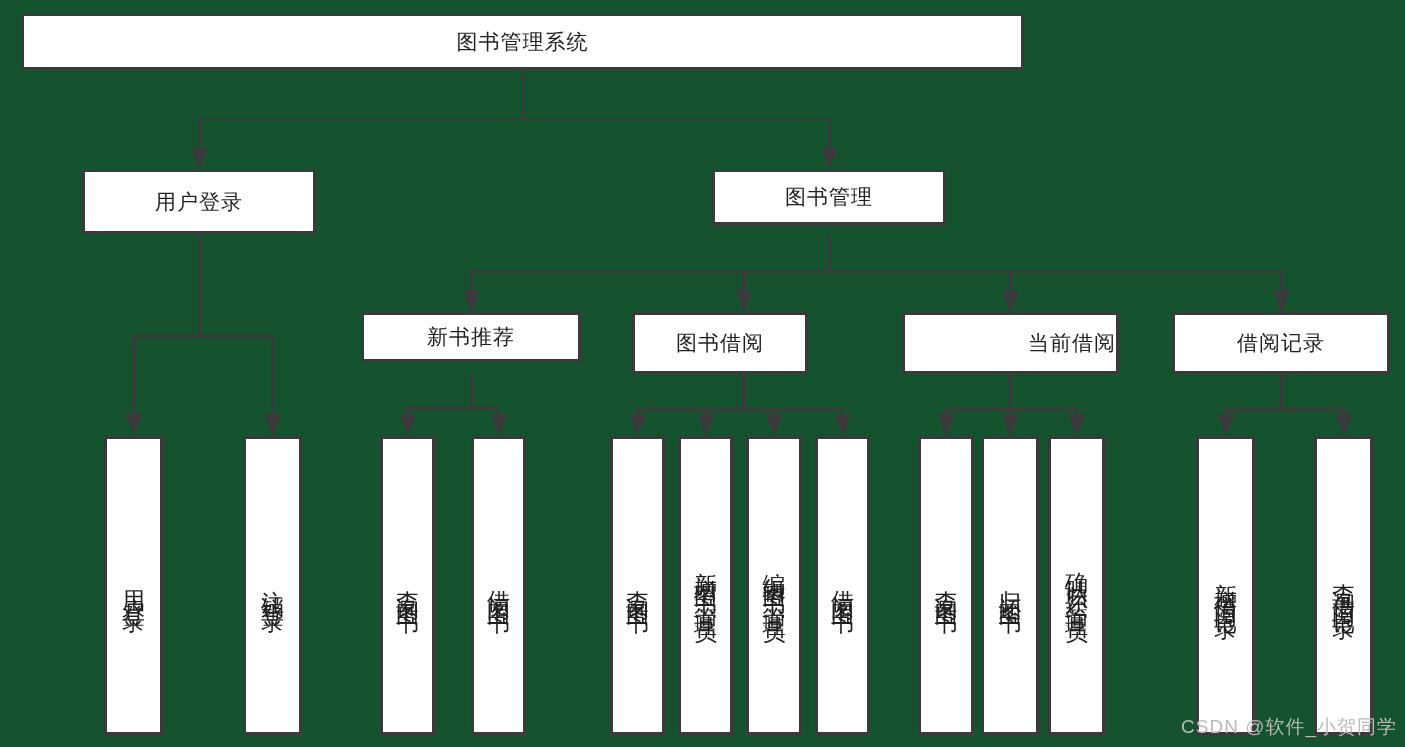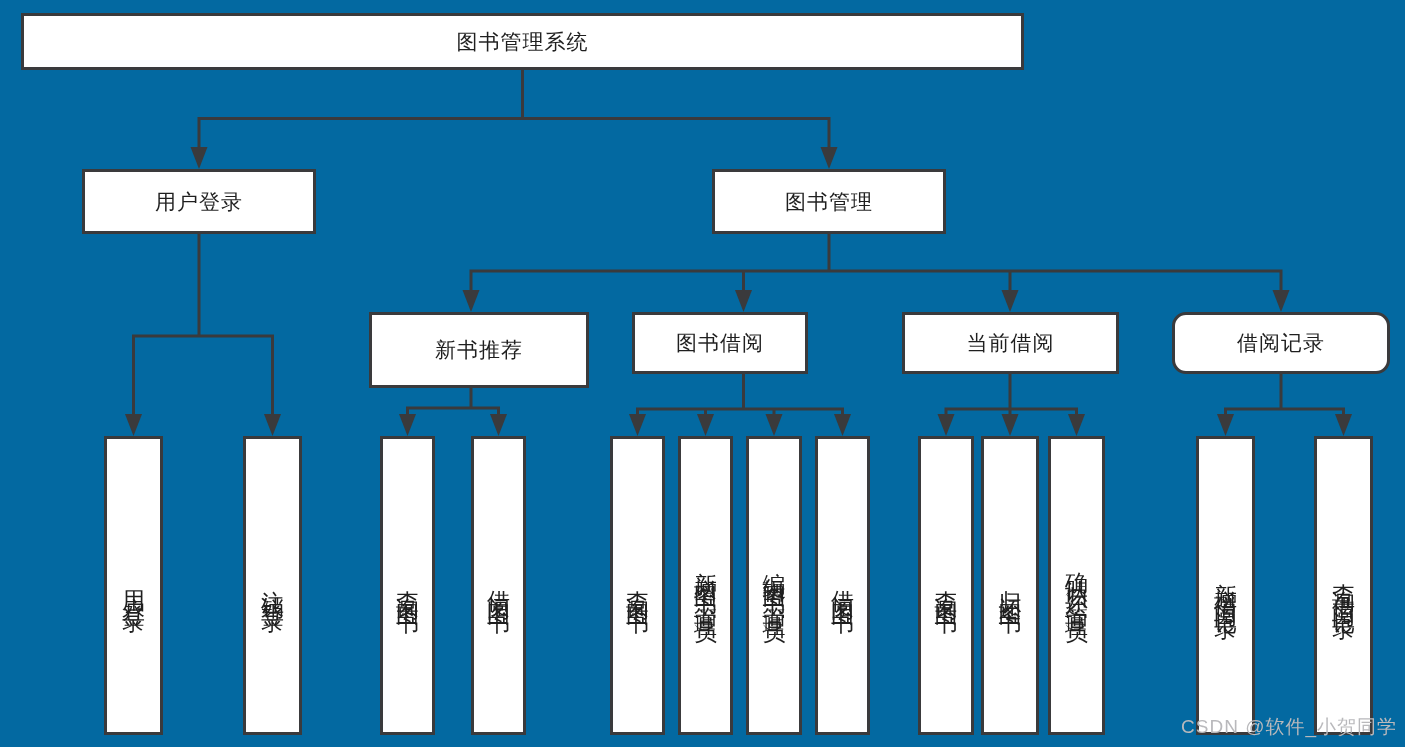--- a/index.html
+++ b/index.html
@@ -4,7 +4,7 @@
 <style>
   html,body{margin:0;padding:0;background:#fff;}
   #canvas{
-    position:relative;width:1405px;height:747px;background:#0369a1;overflow:hidden;
+    position:relative;width:1405px;height:747px;background:#14532d;overflow:hidden;
     font-family:"Liberation Sans","DejaVu Sans",sans-serif;color:#1f1f1f;text-decoration:underline;
   }
   svg.wires{position:absolute;left:0;top:0;pointer-events:none;}

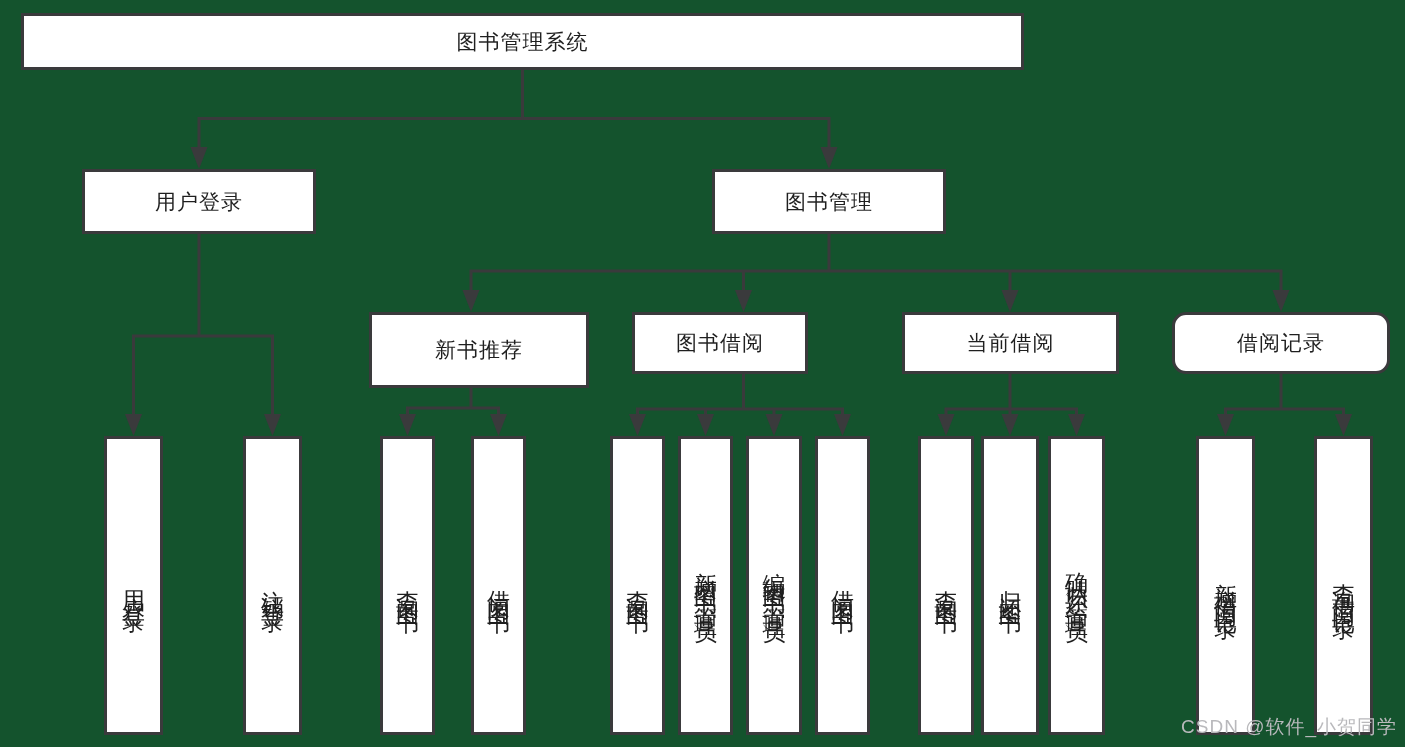--- a/index.html
+++ b/index.html
@@ -21,7 +21,7 @@
   .b-root{left:21px;top:13px;width:1003px;height:57px;}
   
   .b-user-login{left:82px;top:169px;width:234px;height:65px;}
-  .b-book-mgmt{left:712px;top:169px;width:234px;height:65px;text-align:center;}
+  .b-book-mgmt{left:712px;top:169px;width:234px;height:56px;text-align:center;}
   
   .b-new-rec{left:361px;top:312px;width:220px;height:76px;margin-left:8px;}
   .b-book-borrow{left:632px;top:312px;width:176px;height:62px;}

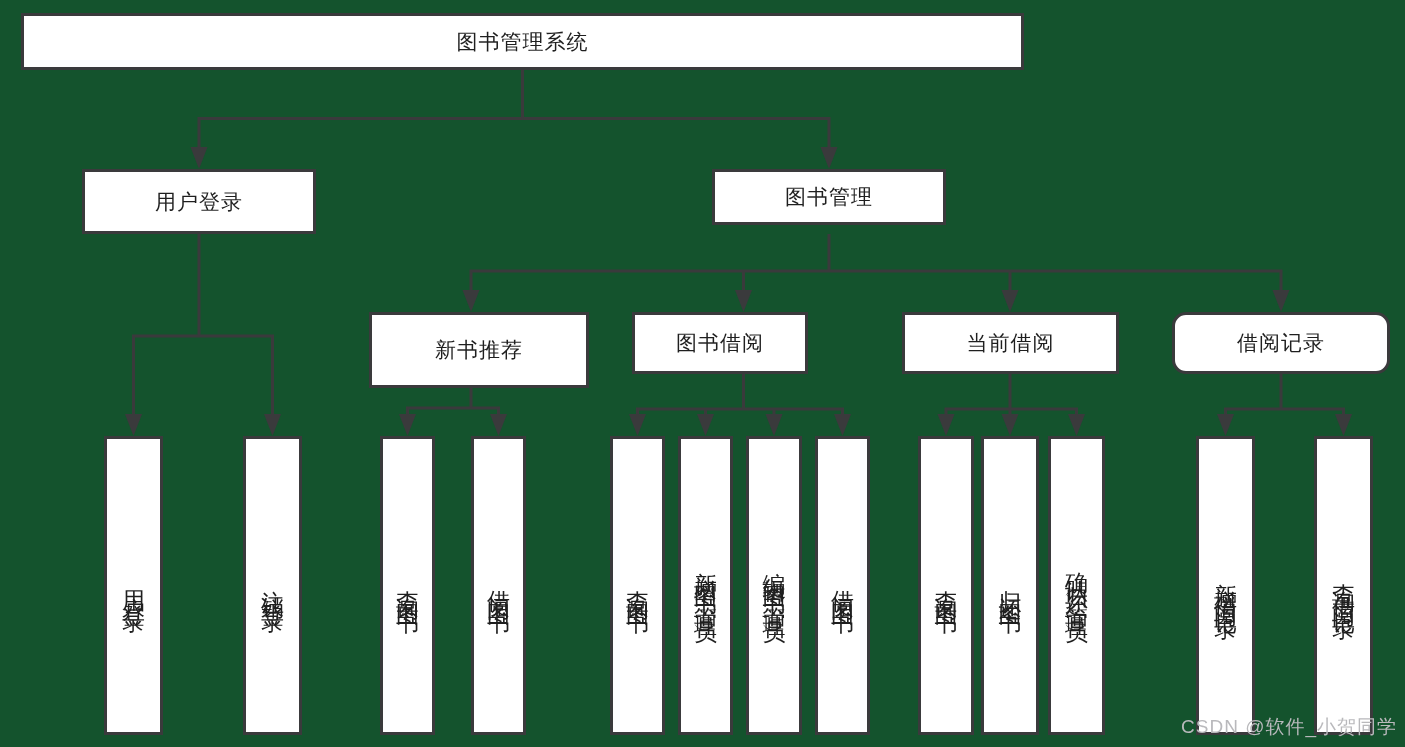--- a/index.html
+++ b/index.html
@@ -23,7 +23,7 @@
   .b-user-login{left:82px;top:169px;width:234px;height:65px;}
   .b-book-mgmt{left:712px;top:169px;width:234px;height:56px;text-align:center;}
   
-  .b-new-rec{left:361px;top:312px;width:220px;height:76px;margin-left:8px;}
+  .b-new-rec{left:361px;top:312px;width:220px;height:50px;}
   .b-book-borrow{left:632px;top:312px;width:176px;height:62px;}
   .b-current-borrow{left:902px;top:312px;width:217px;height:62px;}
   .b-borrow-record{left:1172px;top:312px;width:218px;height:62px;border-radius:14px;}

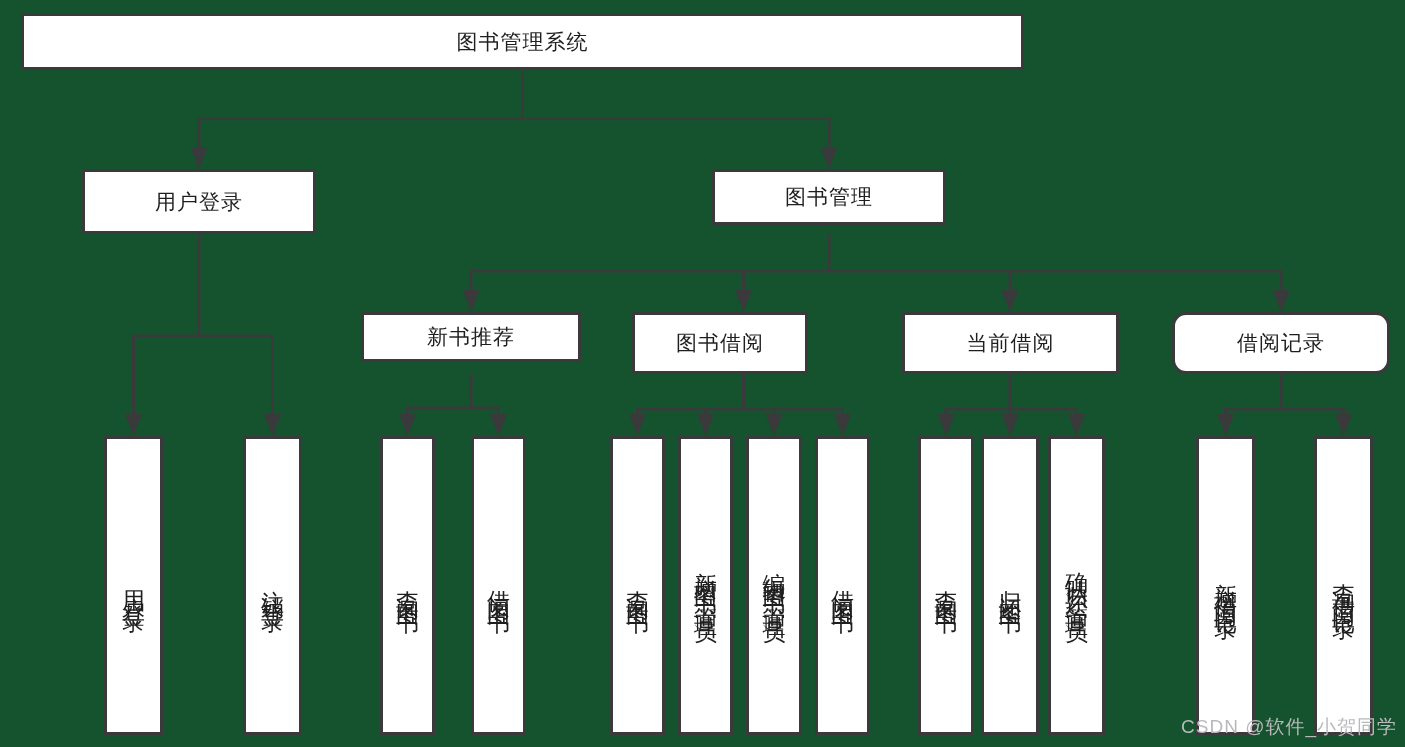--- a/index.html
+++ b/index.html
@@ -25,7 +25,7 @@
   
   .b-new-rec{left:361px;top:312px;width:220px;height:50px;}
   .b-book-borrow{left:632px;top:312px;width:176px;height:62px;}
-  .b-current-borrow{left:902px;top:312px;width:217px;height:62px;}
+  .b-current-borrow{left:902px;top:312px;width:217px;height:62px;justify-content:flex-end;}
   .b-borrow-record{left:1172px;top:312px;width:218px;height:62px;border-radius:14px;}
   
   .leaf{top:436px;height:299px;}

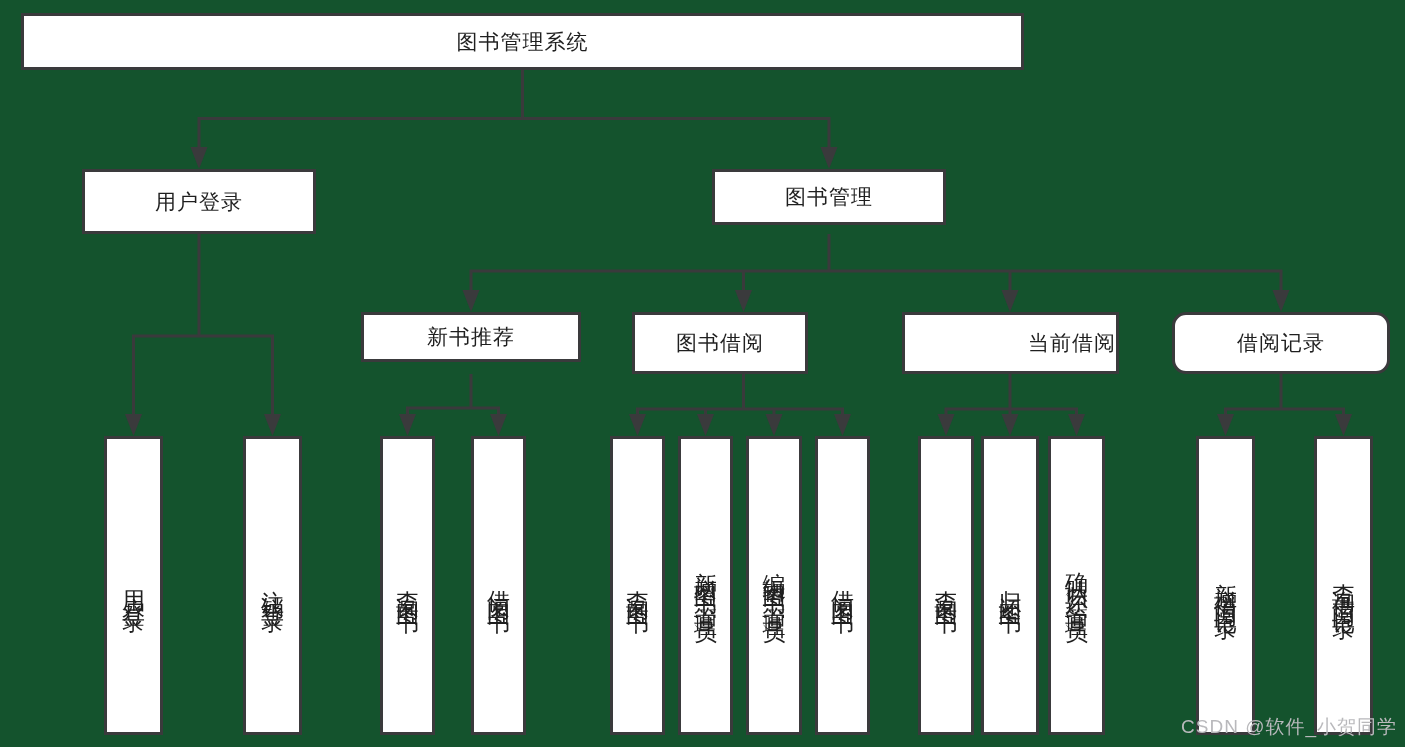--- a/index.html
+++ b/index.html
@@ -26,7 +26,7 @@
   .b-new-rec{left:361px;top:312px;width:220px;height:50px;}
   .b-book-borrow{left:632px;top:312px;width:176px;height:62px;}
   .b-current-borrow{left:902px;top:312px;width:217px;height:62px;justify-content:flex-end;}
-  .b-borrow-record{left:1172px;top:312px;width:218px;height:62px;border-radius:14px;}
+  .b-borrow-record{left:1172px;top:312px;width:218px;height:62px;}
   
   .leaf{top:436px;height:299px;}
   .b-leaf-user-login{left:104px;width:59px;}

